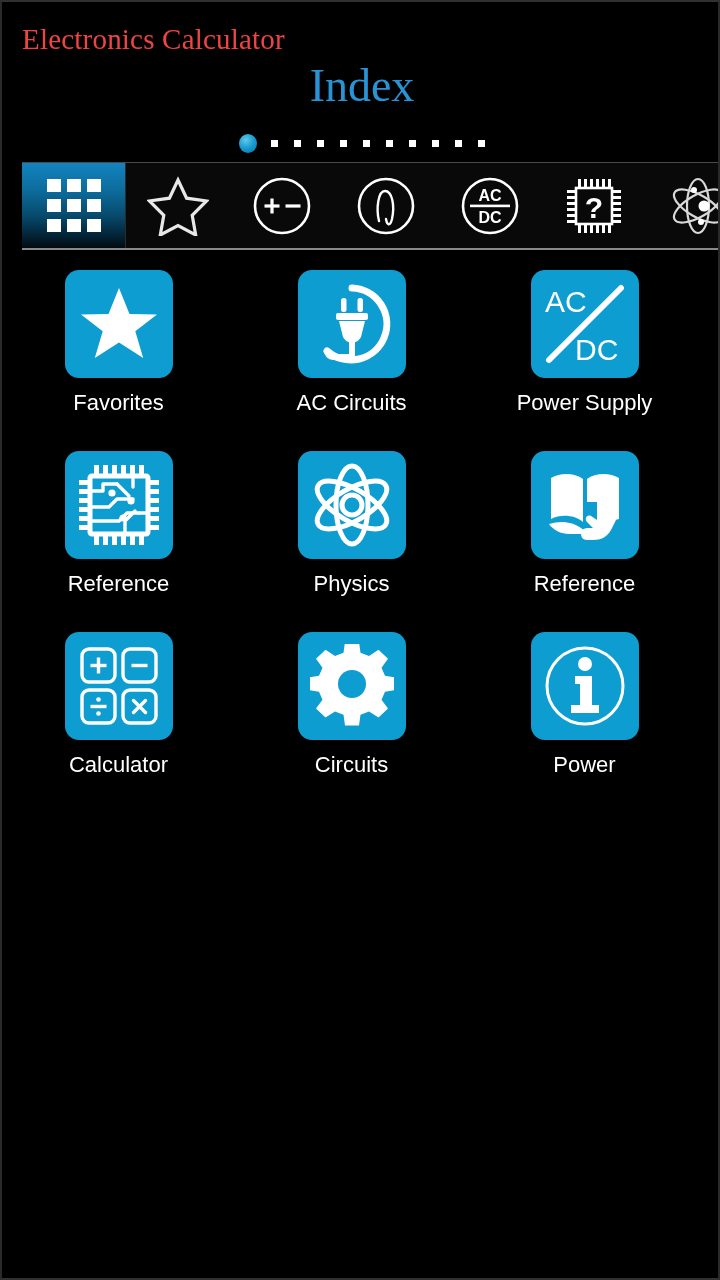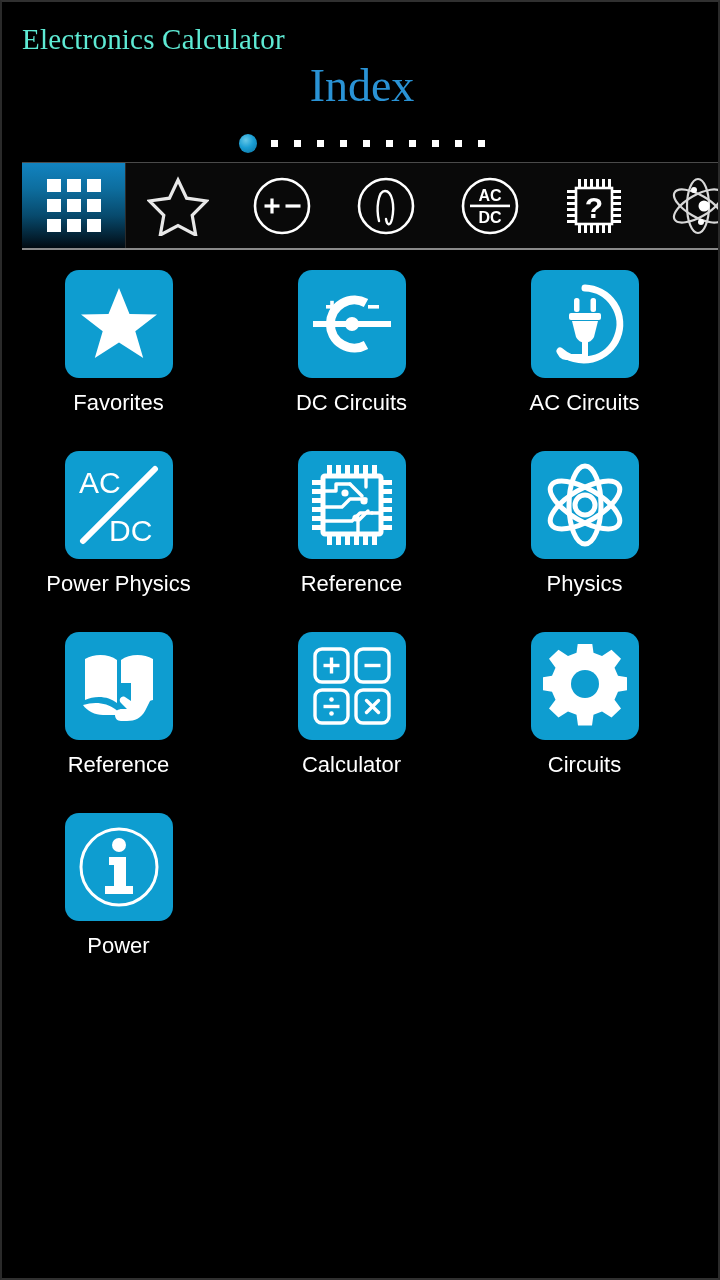--- a/index.html
+++ b/index.html
@@ -36,7 +36,7 @@
     font-family: "Liberation Serif", "DejaVu Serif", serif;
     font-size: 29px;
     line-height: 34px;
-    color: #5eead4;
+    color: #ef4444;
     letter-spacing: 0.2px;
     white-space: nowrap;
   }

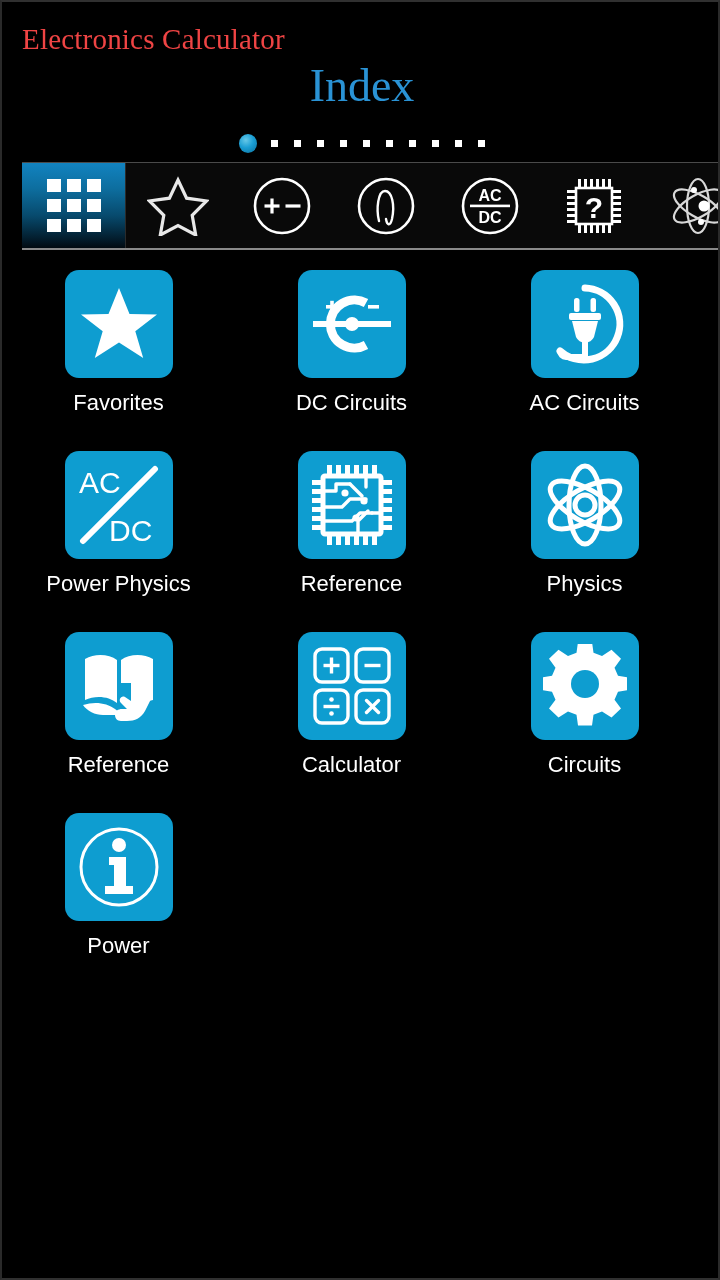--- a/index.html
+++ b/index.html
@@ -292,21 +292,6 @@
       <div class="tile-label">Favorites</div>
     </div>
 
-    <div class="tile">
-      <div class="tile-icon">
-        <span>
-          <svg width="84" height="76" viewBox="0 0 84 76">
-            <rect x="3" y="35" width="78" height="6" fill="#ffffff"></rect>
-            <path d="M56,17 A24,24 0 1,0 56,59" fill="none" stroke="#ffffff" stroke-width="9" stroke-linecap="butt"></path>
-            <circle cx="42" cy="38" r="7" fill="#ffffff"></circle>
-            <rect x="16" y="19" width="12" height="3.6" fill="#ffffff"></rect>
-            <rect x="20.2" y="14.8" width="3.6" height="12" fill="#ffffff"></rect>
-            <rect x="58" y="19" width="11" height="3.6" fill="#ffffff"></rect>
-          </svg>
-        </span>
-      </div>
-      <div class="tile-label">DC Circuits</div>
-    </div>
 
     <div class="tile">
       <div class="tile-icon">

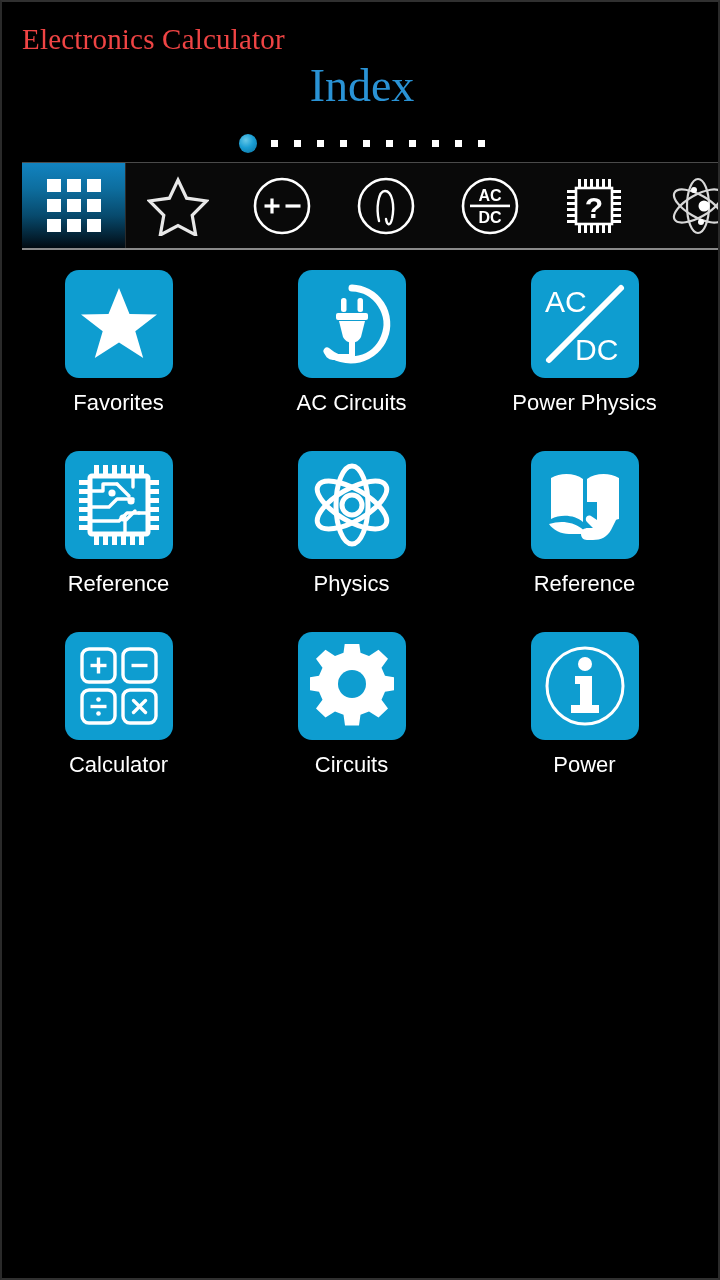--- a/index.html
+++ b/index.html
@@ -318,7 +318,7 @@
           <text x="36" y="80" font-family="Liberation Sans, sans-serif" font-size="30" fill="#ffffff">DC</text>
         </svg>
       </div>
-      <div class="tile-label">Power Physics</div>
+      <div class="tile-label">Power Supply</div>
     </div>
 
     <div class="tile">

